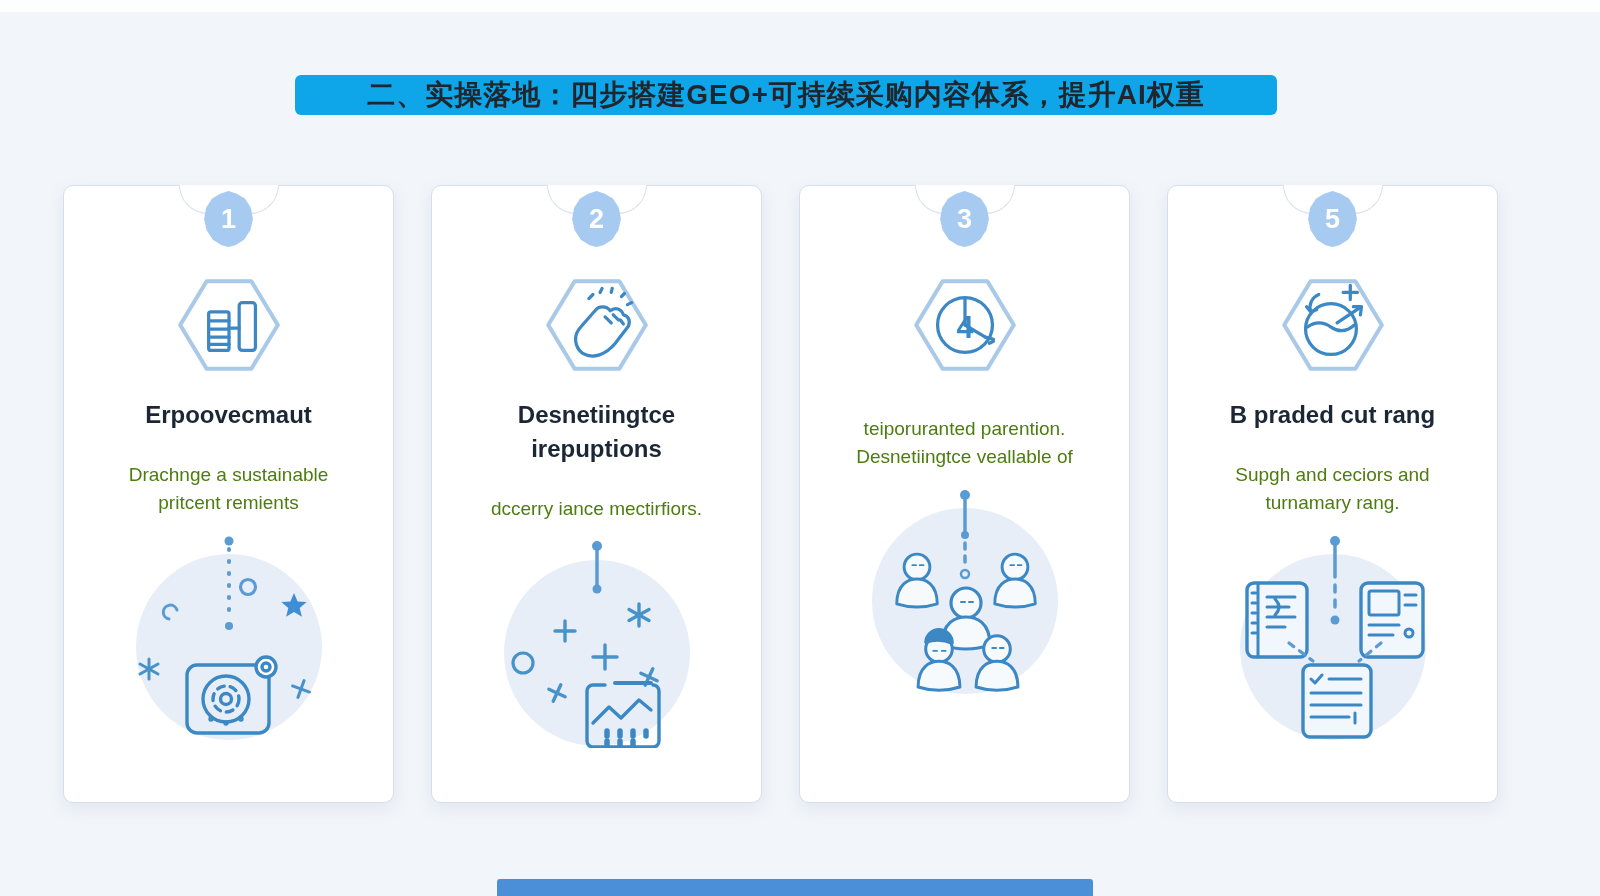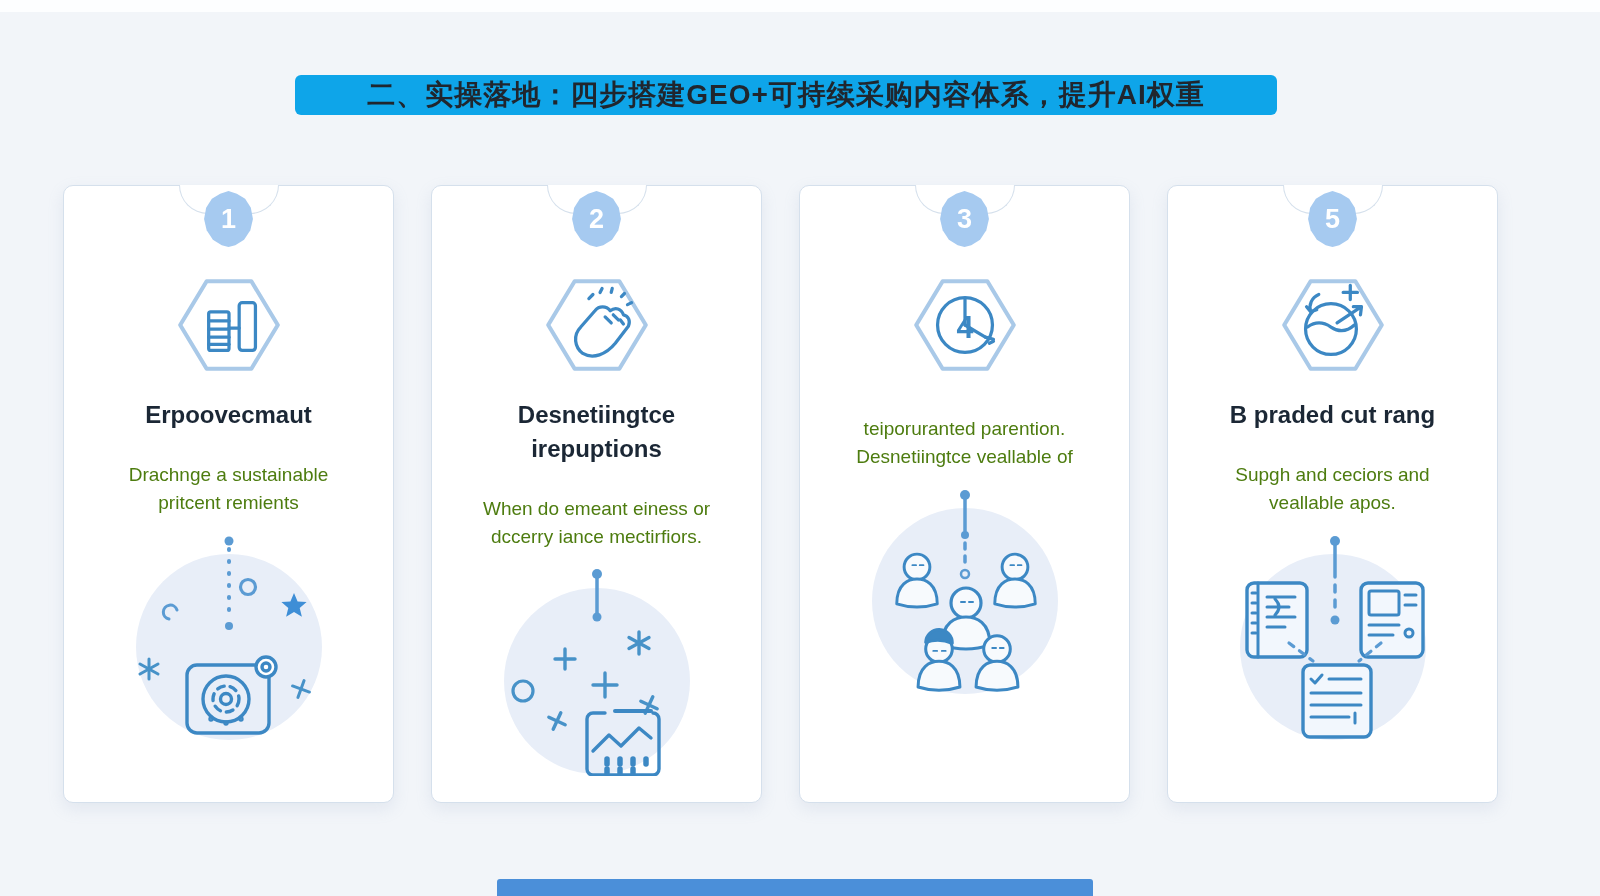--- a/index.html
+++ b/index.html
@@ -117,7 +117,6 @@
         <span>irepuptions</span>
       </div>
       <div class="card-desc">
-        <span>When do emeant einess or</span>
         <span>dccerry iance mectirfiors.</span>
       </div>
       <div class="illus">

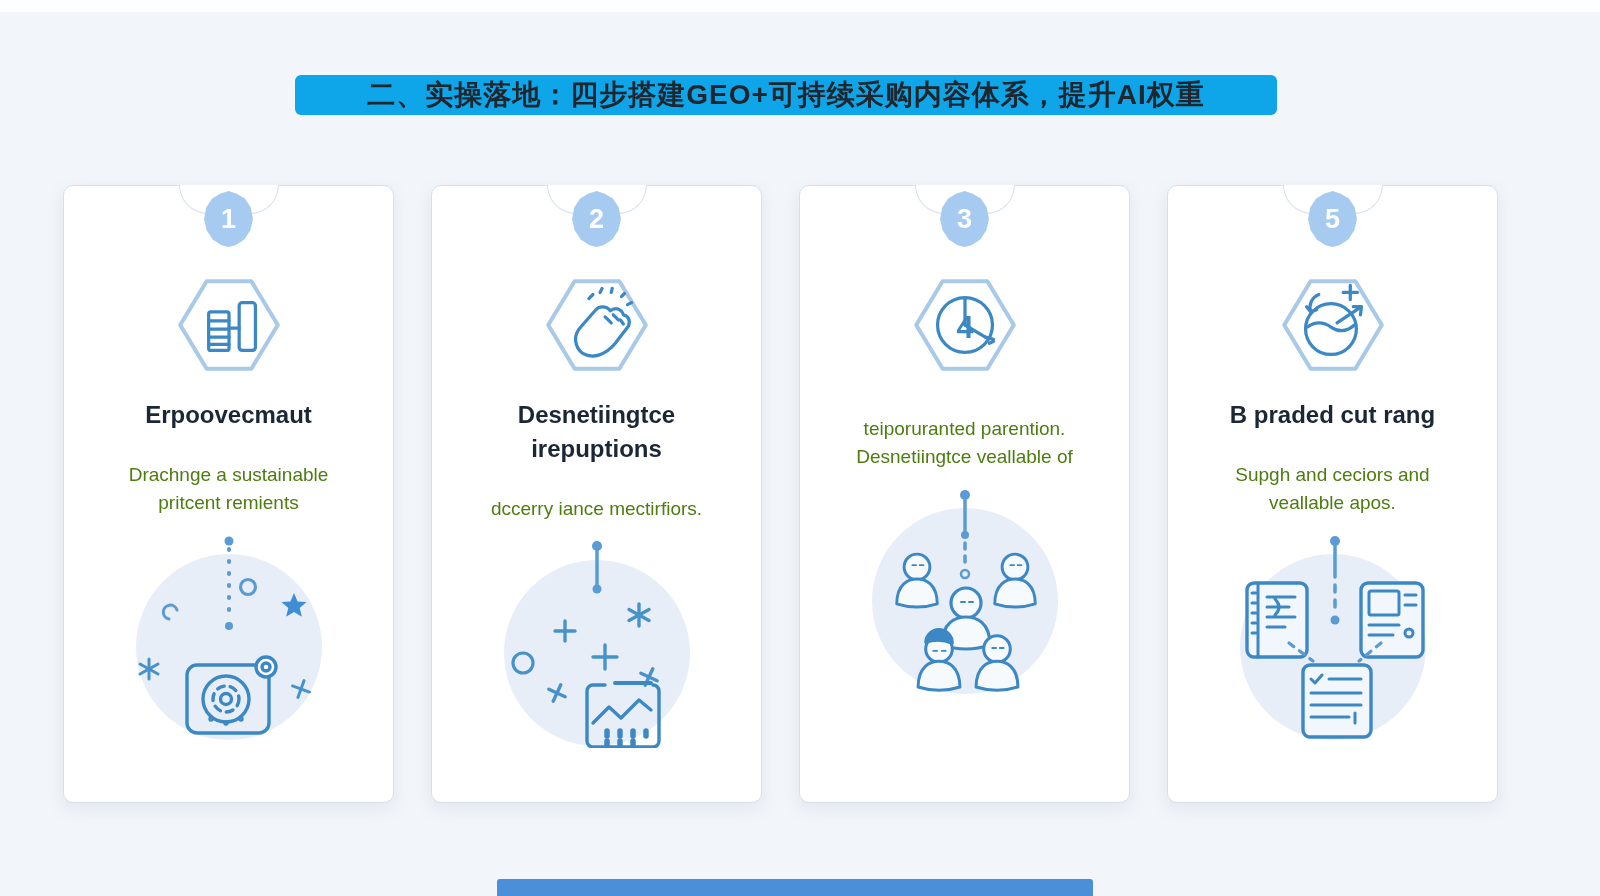--- a/index.html
+++ b/index.html
@@ -254,7 +254,7 @@
       </div>
       <div class="card-desc">
         <span>Supgh and ceciors and</span>
-        <span>veallable apos.</span>
+        <span>turnamary rang.</span>
       </div>
       <div class="illus">
         <svg viewBox="0 0 220 215" width="220" height="215">

